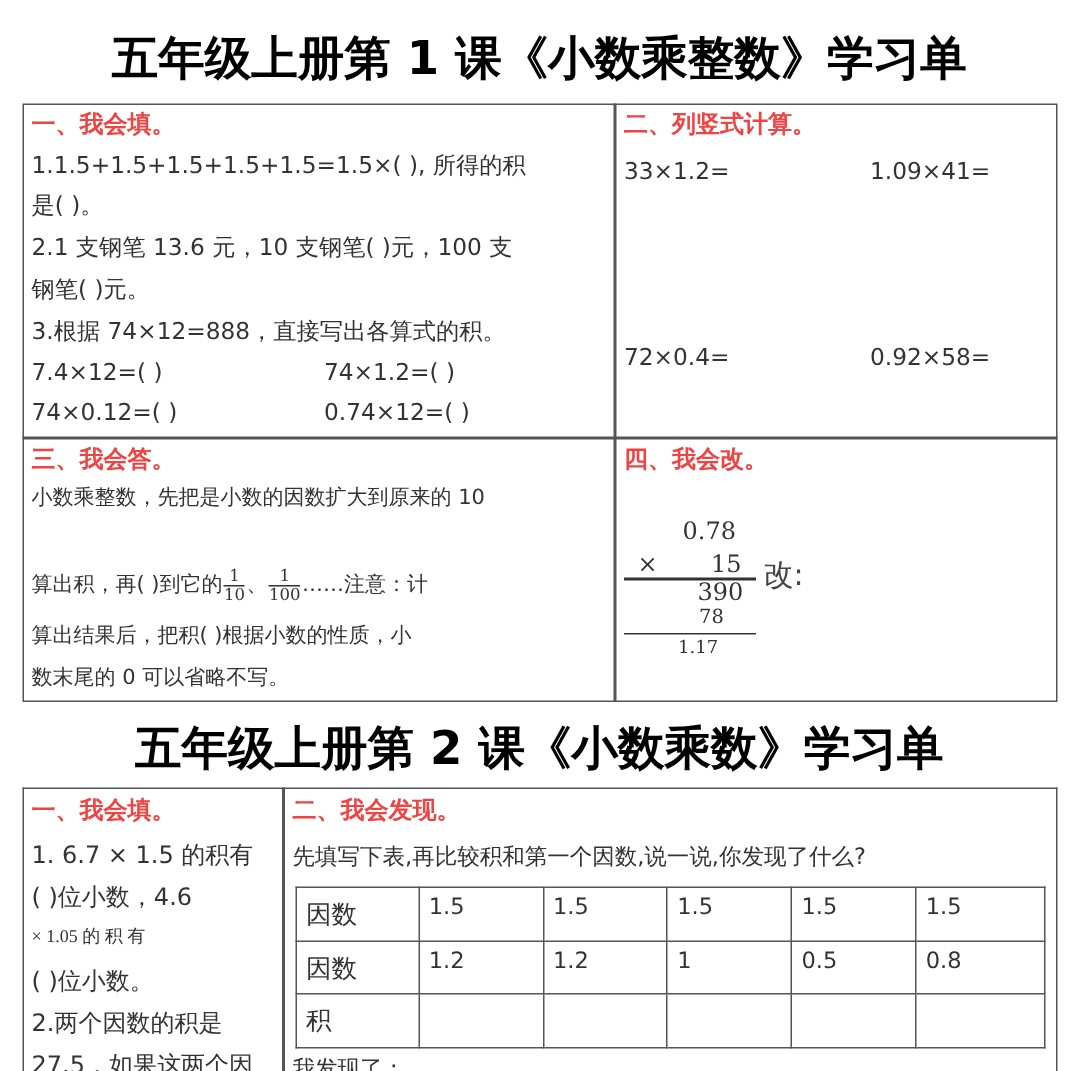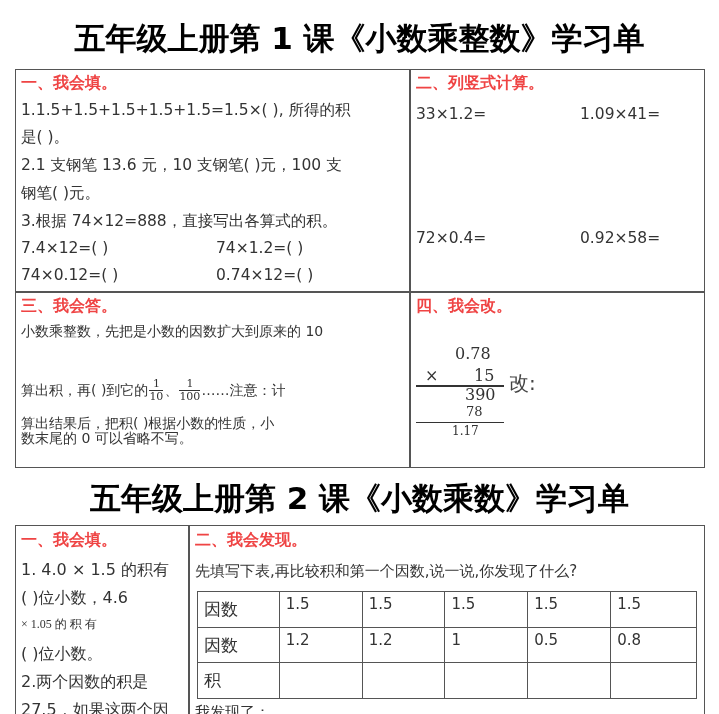--- a/index.html
+++ b/index.html
@@ -65,7 +65,7 @@
     <span>算出积，再(            )到它的</span><span class="frac"><span class="num">1</span><span>10</span></span><span>、</span><span class="frac"><span class="num">1</span><span>100</span></span><span>……注意：计</span>
   </div>
   <div class="txt small" style="left:21px; top:415px;">算出结果后，把积(            )根据小数的性质，小</div>
-  <div class="txt small" style="left:21px; top:430px;">数末尾的 0 可以省略不写。</div>
+  <div class="txt small" style="left:21px; top:443px;">数末尾的 0 可以省略不写。</div>
 
   <div class="sec-title" style="left:416px; top:296px;">四、我会改。</div>
   <div>

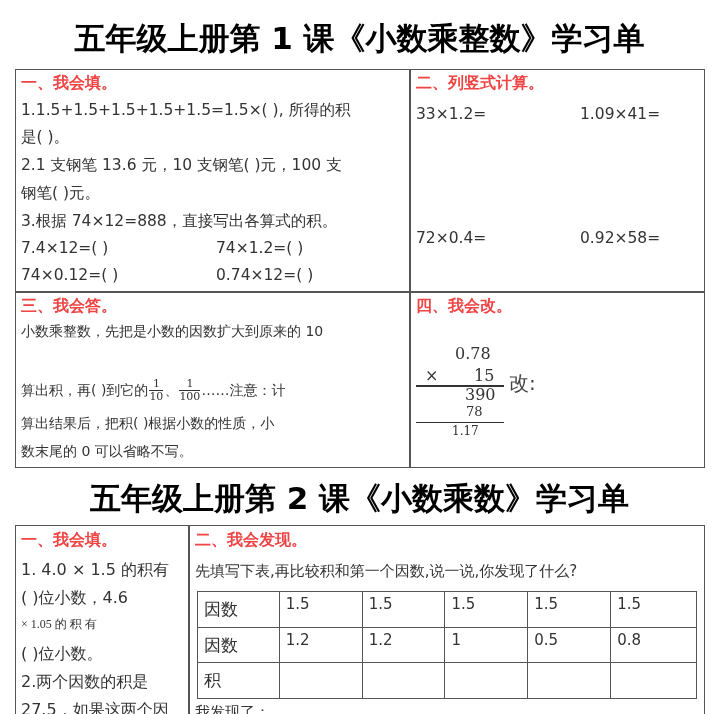--- a/index.html
+++ b/index.html
@@ -86,7 +86,7 @@
   <div class="vline" style="left:188px; top:525px; height:189px;"></div>
 
   <div class="sec-title" style="left:21px; top:530px;">一、我会填。</div>
-  <div class="txt" style="left:21px; top:560px; font-size:16px;">1. 4.0 × 1.5 的积有</div>
+  <div class="txt" style="left:21px; top:560px; font-size:16px;">1. 6.7 × 1.5 的积有</div>
   <div class="txt" style="left:21px; top:588px; font-size:16px;">(       )位小数，4.6</div>
   <div class="txt" style="left:21px; top:616px; font-size:12px;font-family:Liberation Serif, serif;">×  1.05   的  积  有</div>
   <div class="txt" style="left:21px; top:644px; font-size:16px;">(       )位小数。</div>

